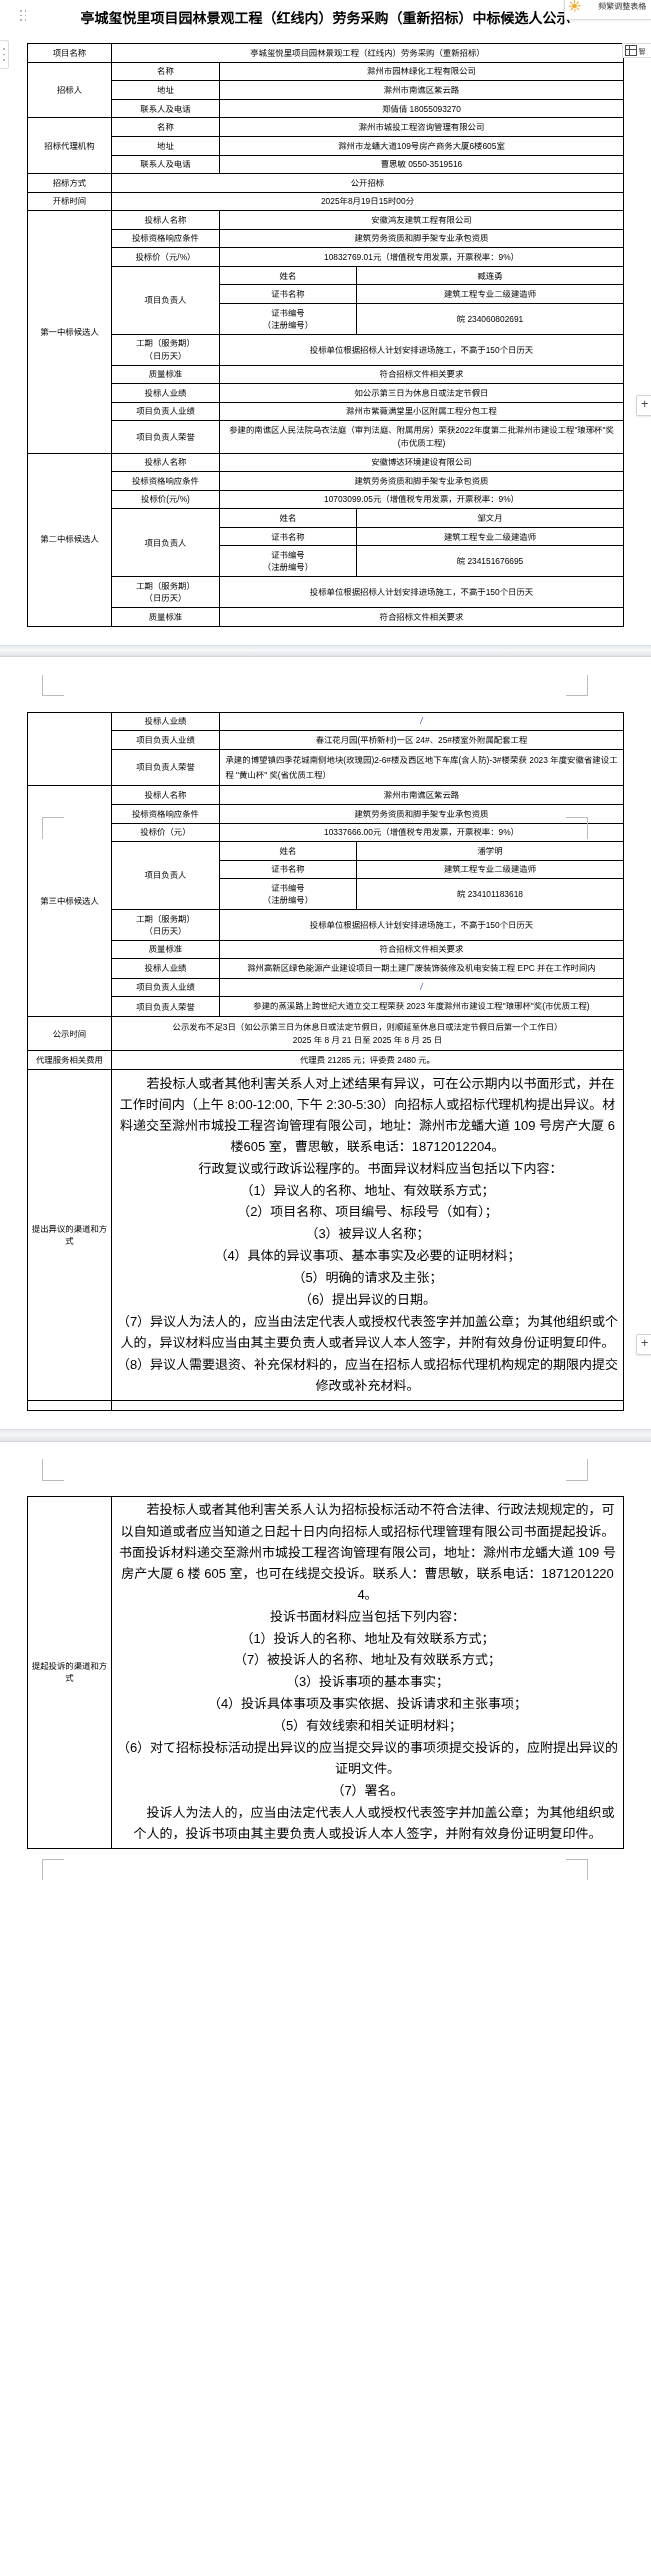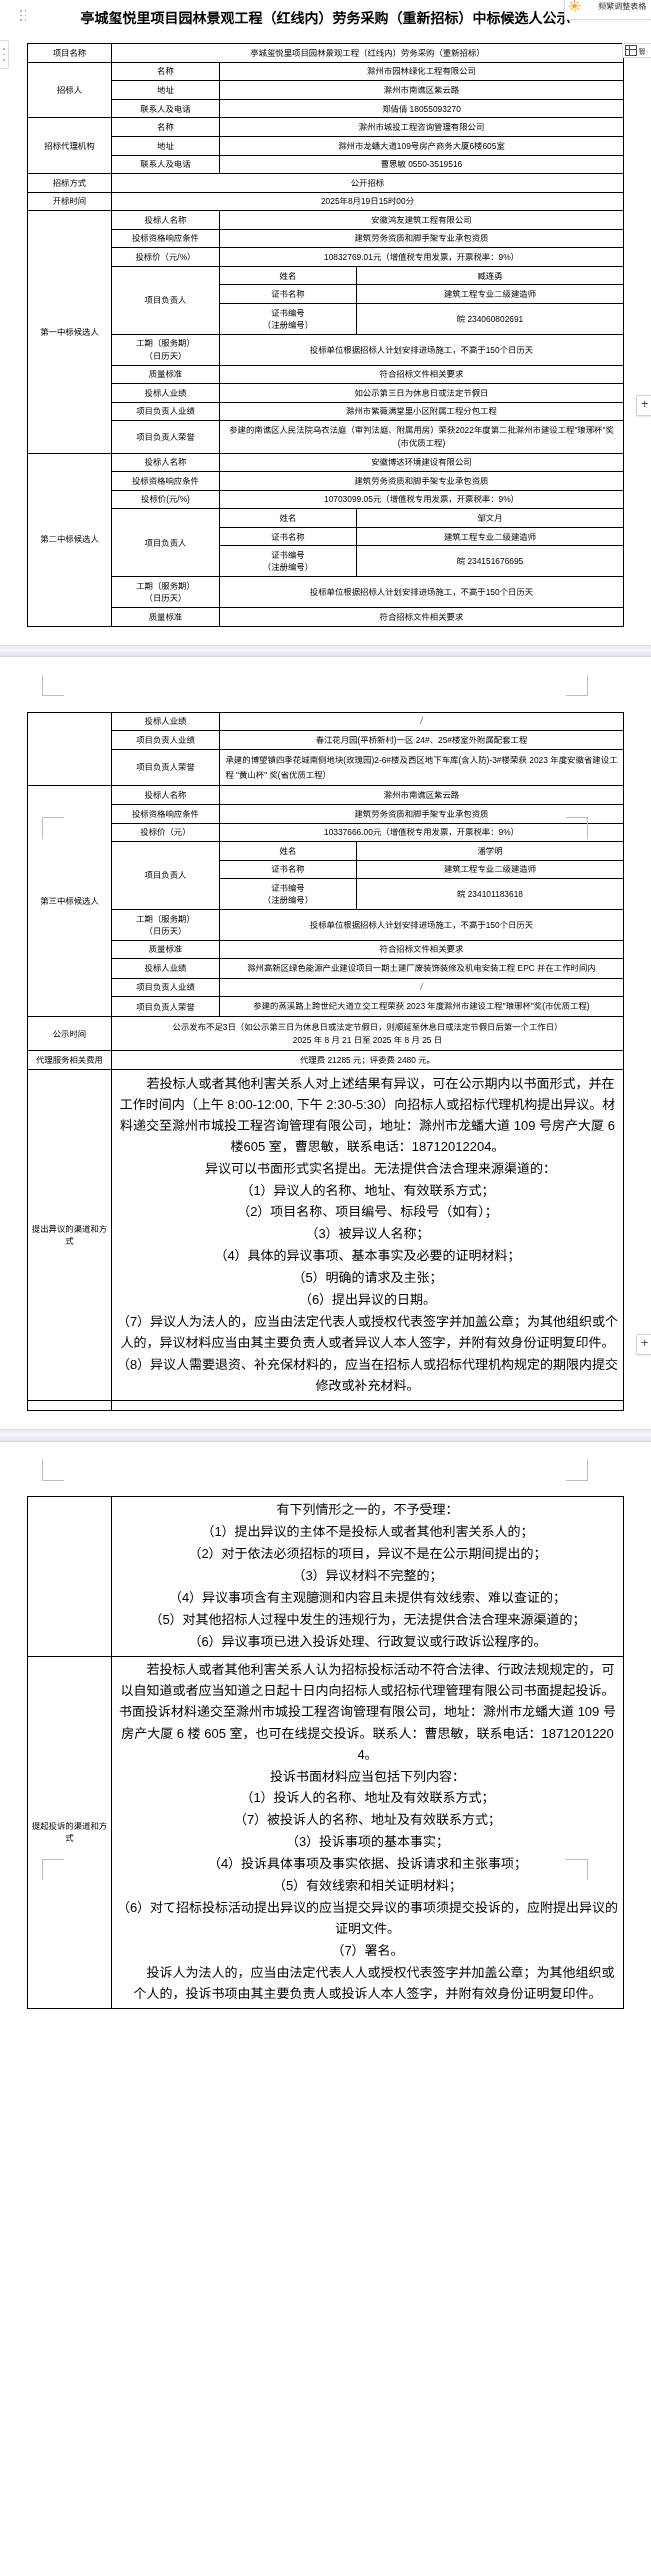--- a/index.html
+++ b/index.html
@@ -546,7 +546,7 @@
         <td class="lbl">提出异议的渠道和方式</td>
         <td class="para" colspan="3">
           <p>若投标人或者其他利害关系人对上述结果有异议，可在公示期内以书面形式，并在工作时间内（上午 8:00-12:00, 下午 2:30-5:30）向招标人或招标代理机构提出异议。材料递交至滁州市城投工程咨询管理有限公司，地址：滁州市龙蟠大道 109 号房产大厦 6 楼605 室，曹思敏，联系电话：18712012204。</p>
-          <p>异议可以书面形式实名提出。无法提供合法合理来源渠道的：</p>
+          <p>行政复议或行政诉讼程序的。书面异议材料应当包括以下内容：</p>
           <p class="noindent">（1）异议人的名称、地址、有效联系方式；</p>
           <p class="noindent">（2）项目名称、项目编号、标段号（如有）；</p>
           <p class="noindent">（3）被异议人名称；</p>

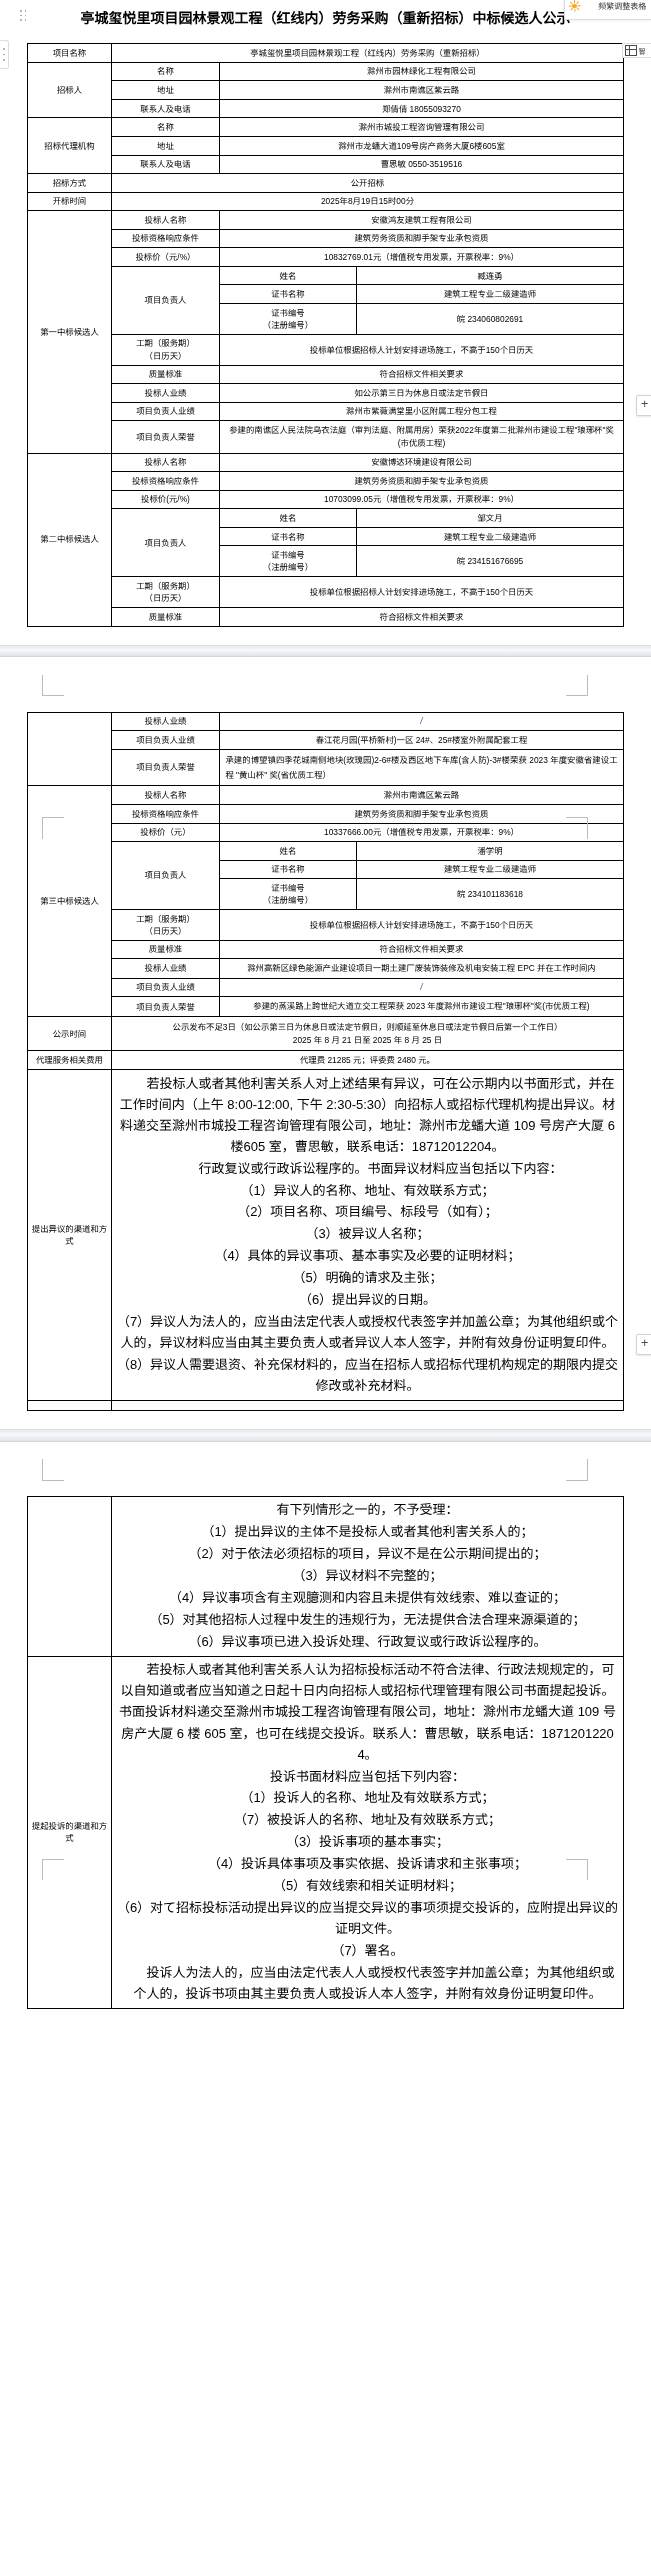--- a/index.html
+++ b/index.html
@@ -595,18 +595,6 @@
       </colgroup>
 
       <tbody>
-          <tr>
-        <td class="lbl outer-top"></td>
-        <td class="para outer-top">
-          <p class="noindent">有下列情形之一的，不予受理：</p>
-          <p class="noindent">（1）提出异议的主体不是投标人或者其他利害关系人的；</p>
-          <p class="noindent">（2）对于依法必须招标的项目，异议不是在公示期间提出的；</p>
-          <p class="noindent">（3）异议材料不完整的；</p>
-          <p class="noindent">（4）异议事项含有主观臆测和内容且未提供有效线索、难以查证的；</p>
-          <p class="noindent">（5）对其他招标人过程中发生的违规行为，无法提供合法合理来源渠道的；</p>
-          <p class="noindent">（6）异议事项已进入投诉处理、行政复议或行政诉讼程序的。</p>
-        </td>
-      </tr>
 
       <tr>
         <td class="lbl outer-bot">提起投诉的渠道和方式</td>

